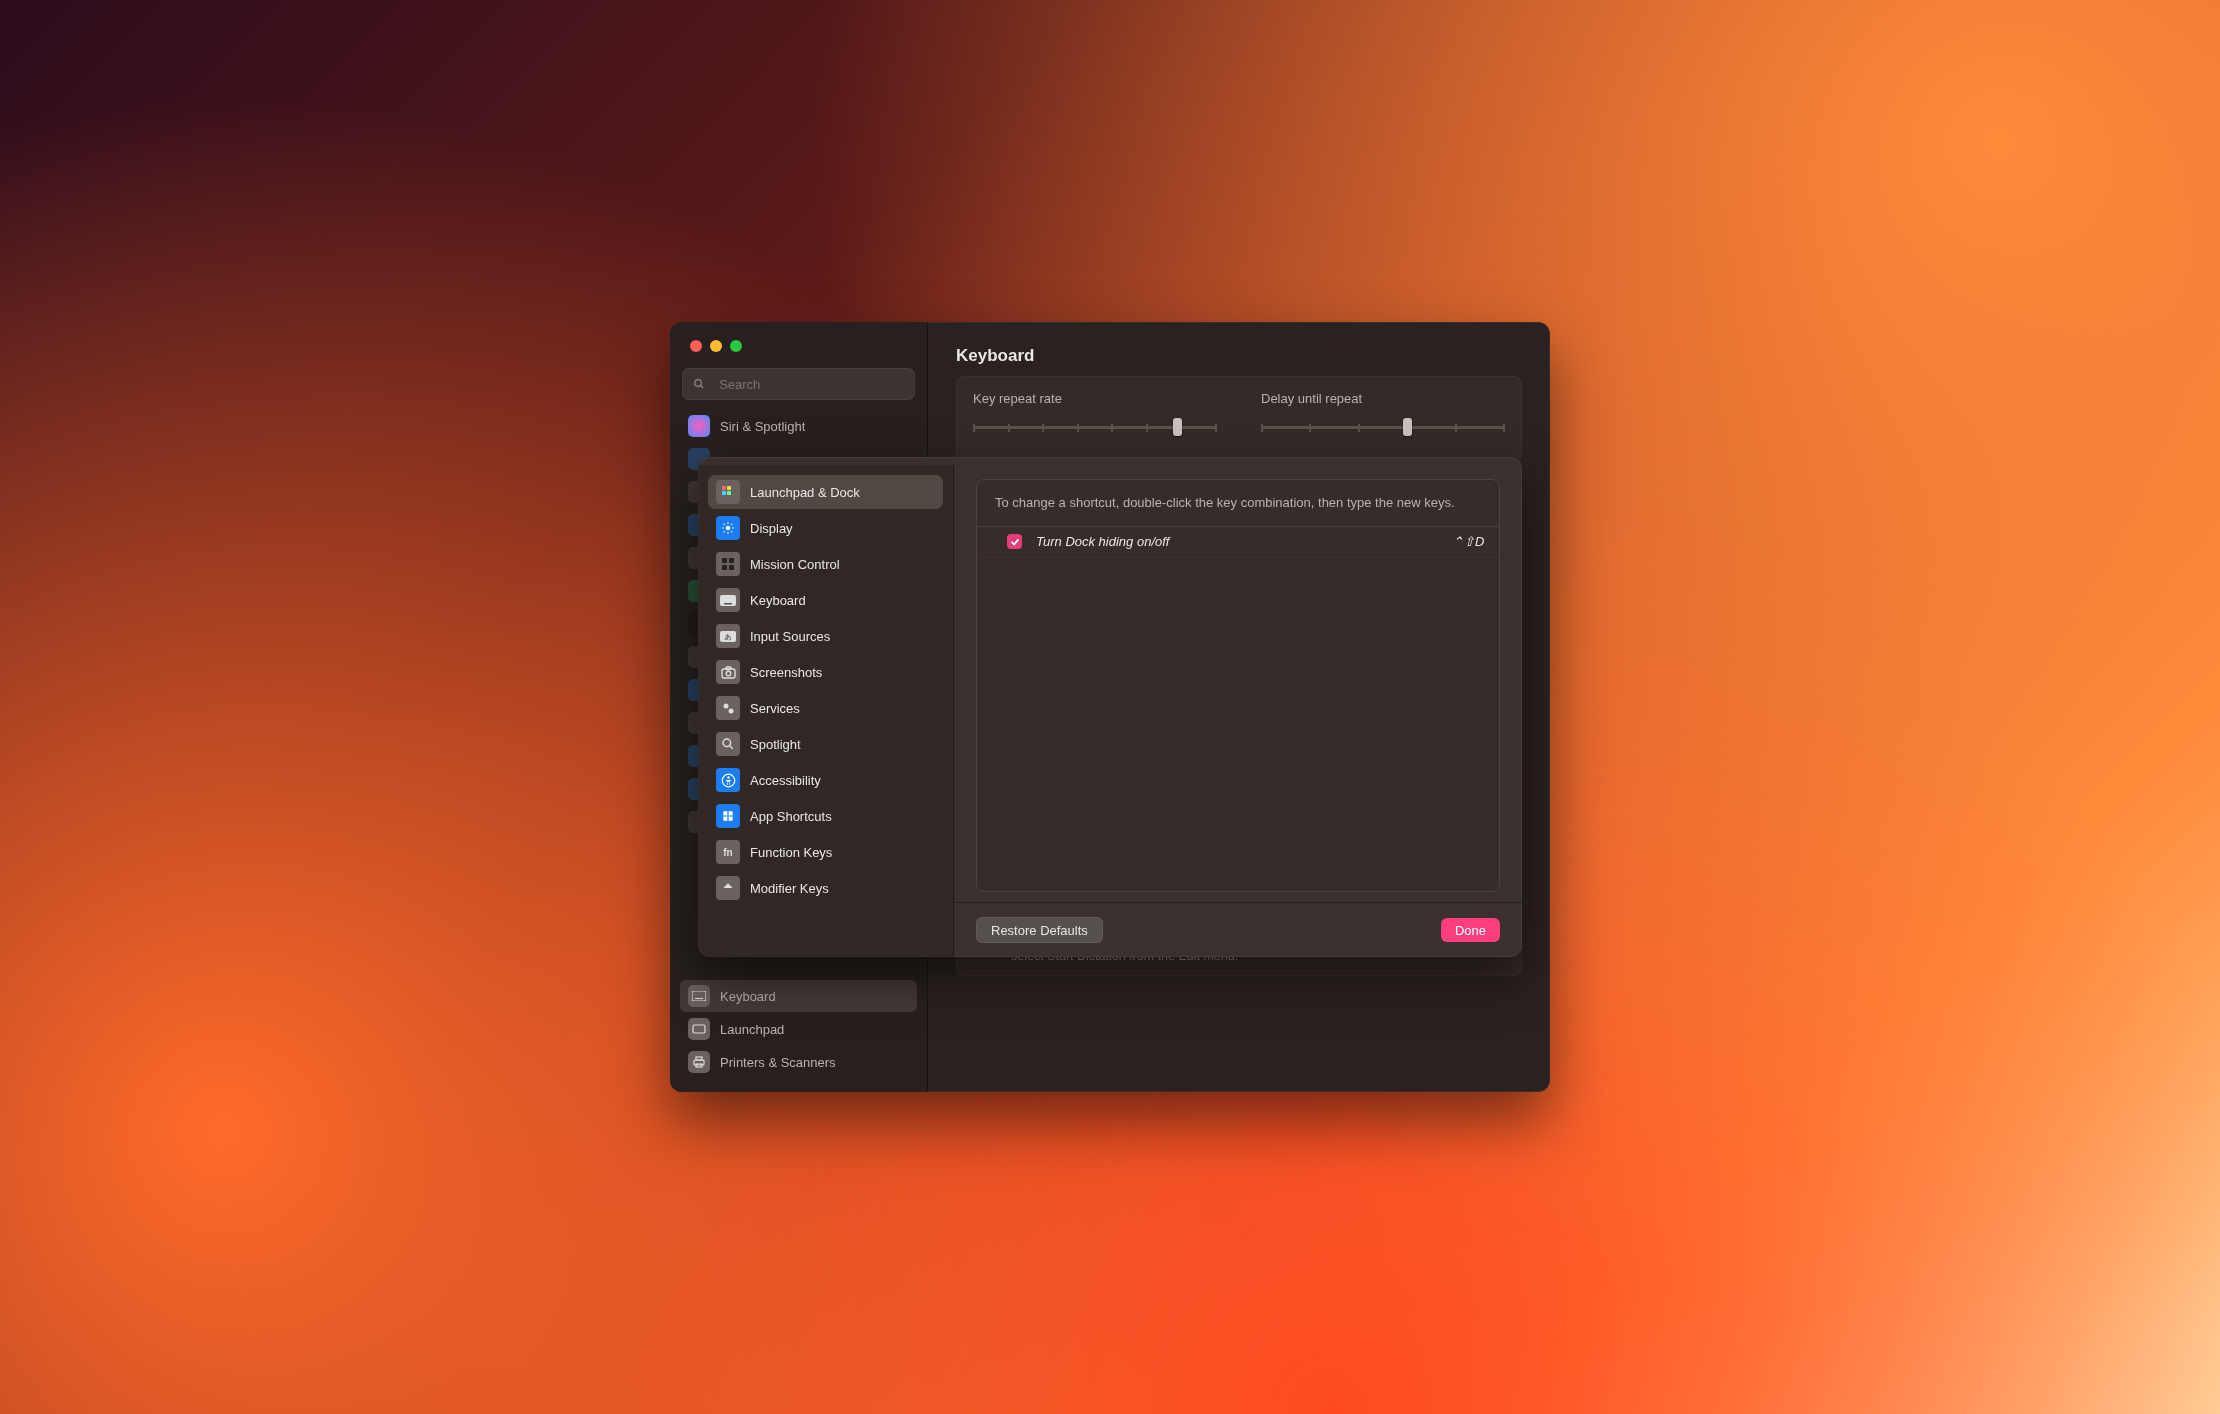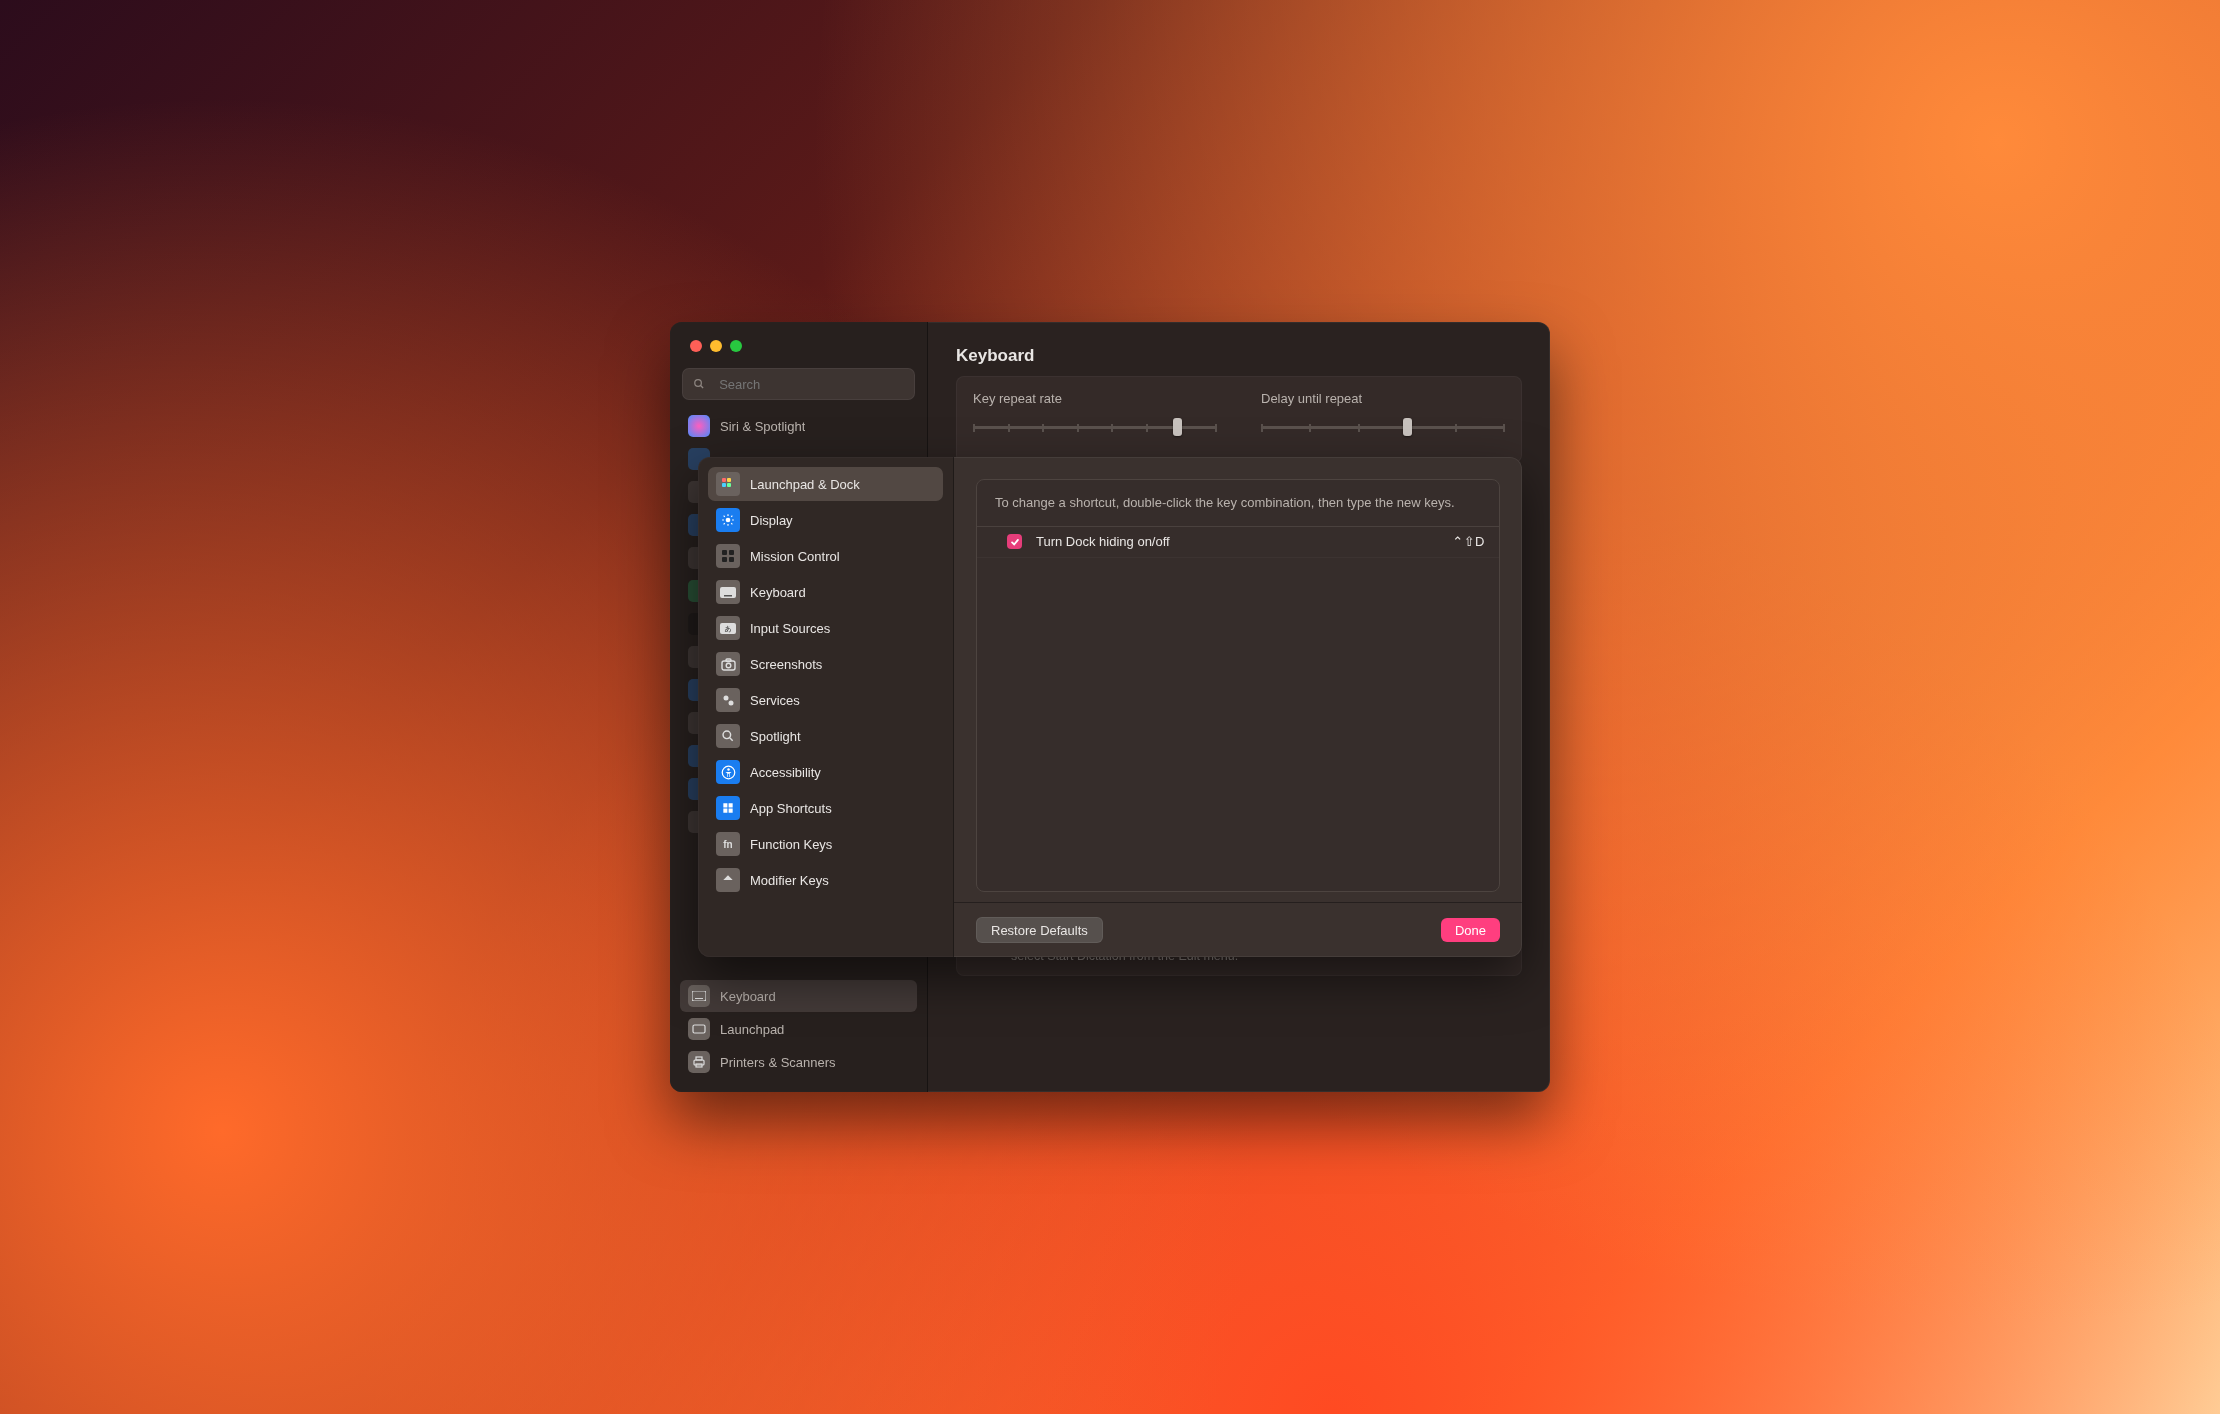--- a/index.html
+++ b/index.html
@@ -127,7 +127,7 @@
     background:rgba(40,33,31,.55);
     border-right:1px solid rgba(0,0,0,.35);
     padding:10px 10px;
-    display:flex;flex-direction:column;gap:2px;
+    display:flex;flex-direction:column;gap:2px;margin-top:8px;
   }
   .cat-item{
     height:34px;border-radius:7px;display:flex;align-items:center;gap:10px;

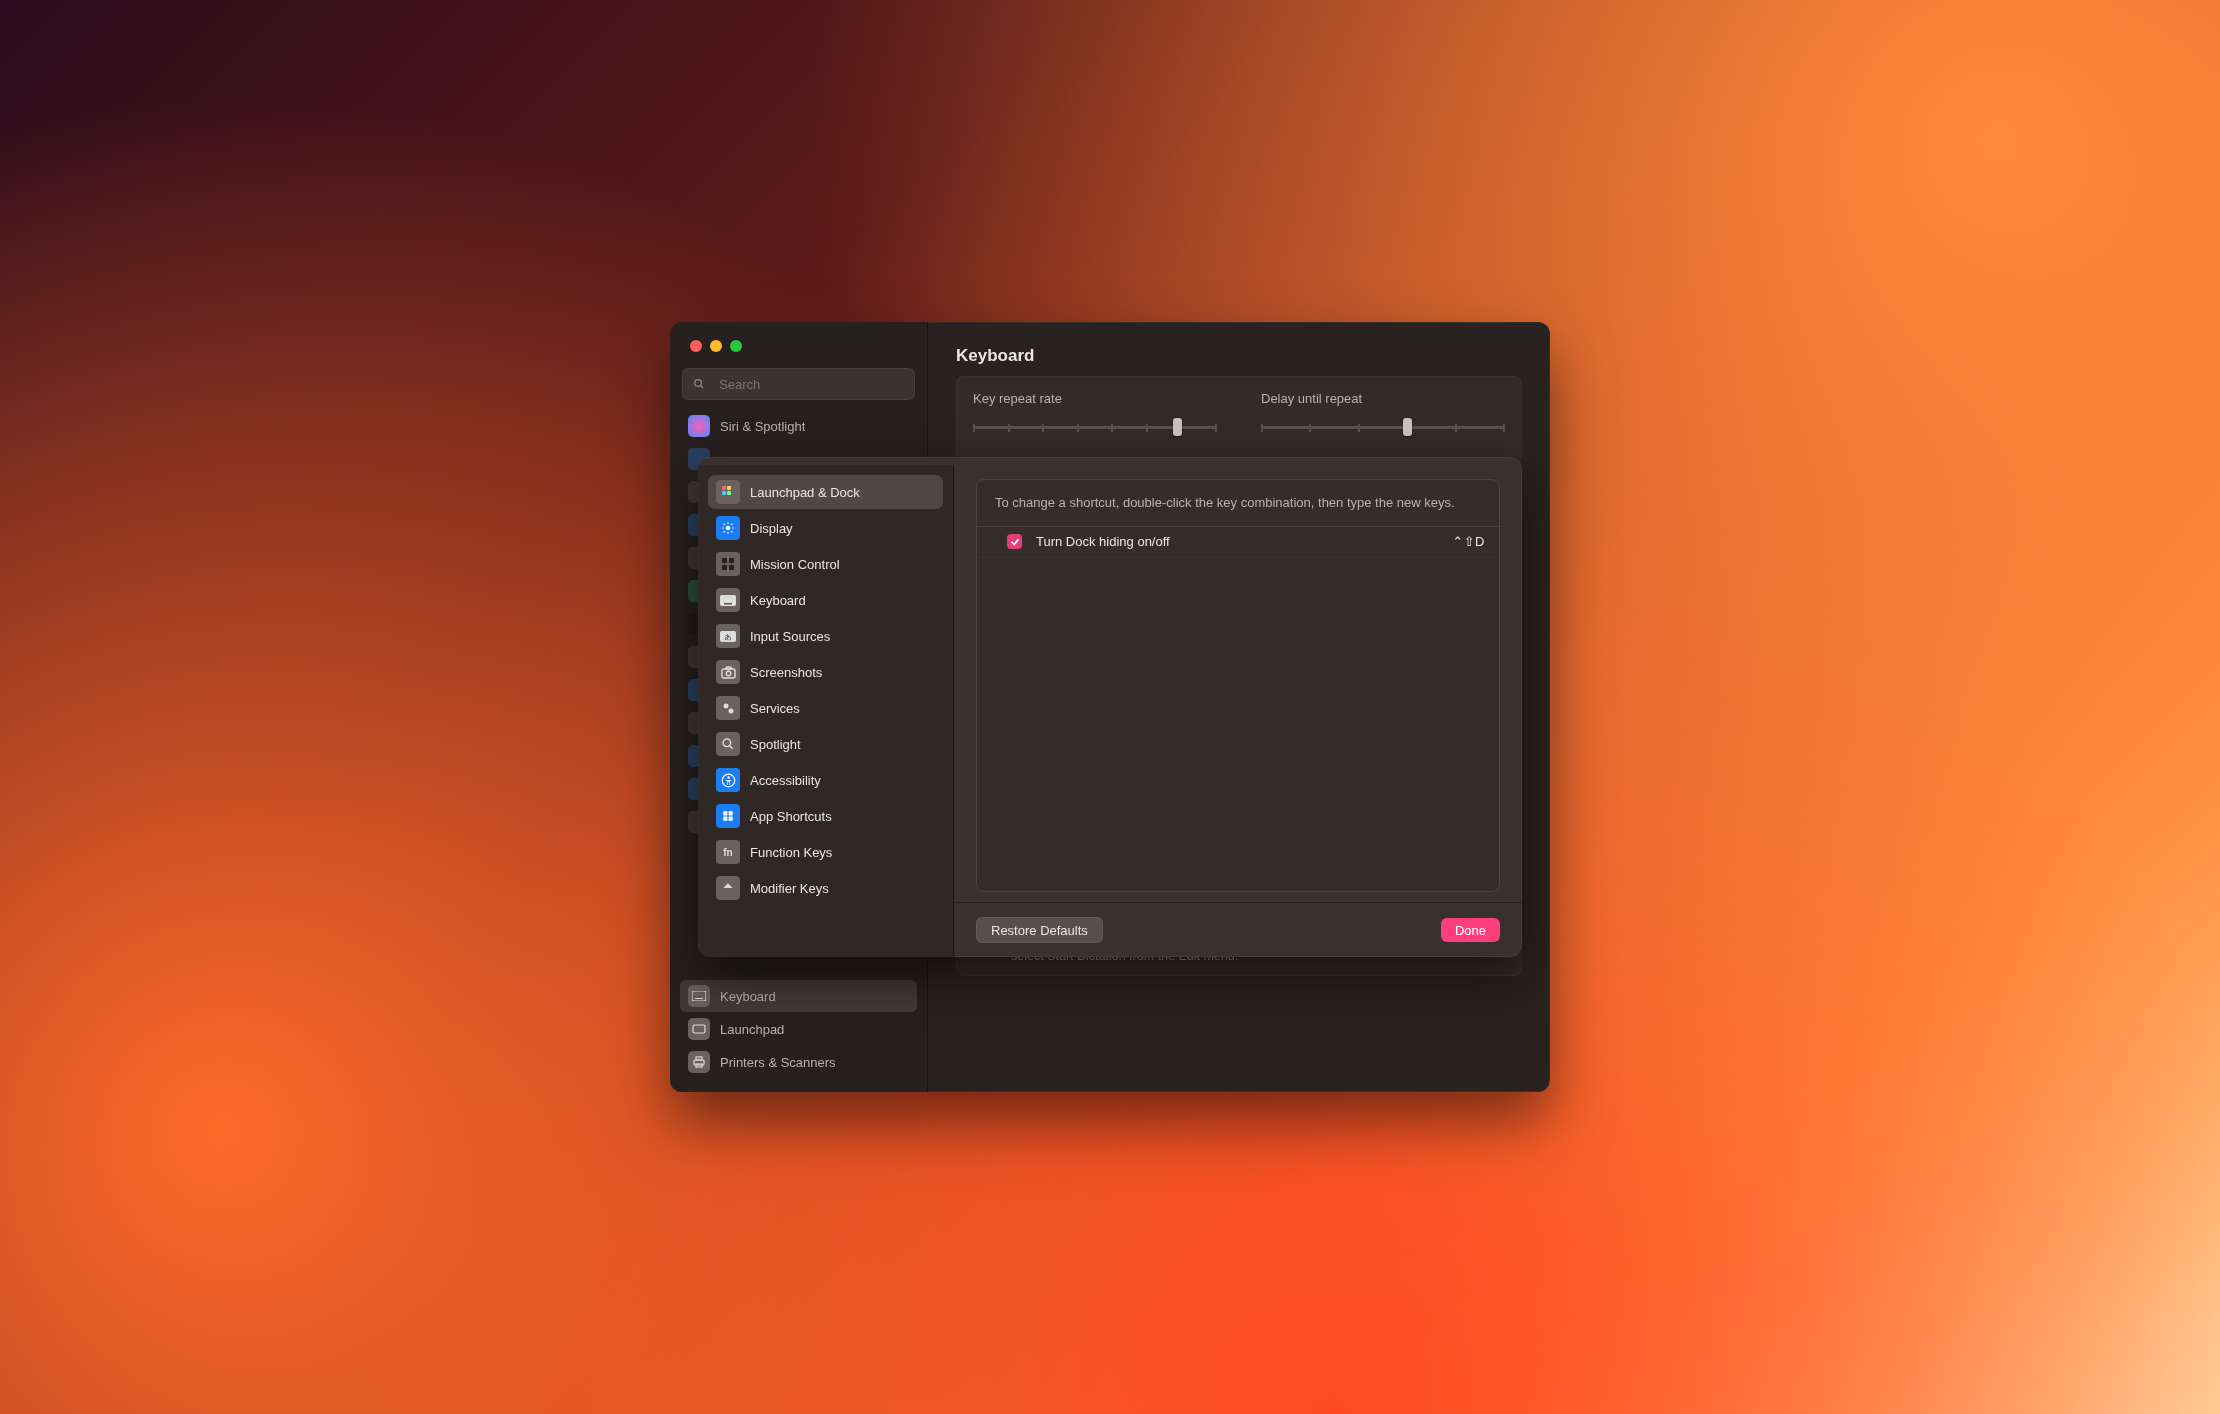--- a/index.html
+++ b/index.html
@@ -159,6 +159,7 @@
     height:30px;display:flex;align-items:center;padding:0 14px 0 30px;
     border-bottom:1px solid rgba(255,255,255,.03);
     gap:14px;
+    font-style:italic;
   }
   .sc-row.sel{background:#6a5d57;}
   .sc-chk{

